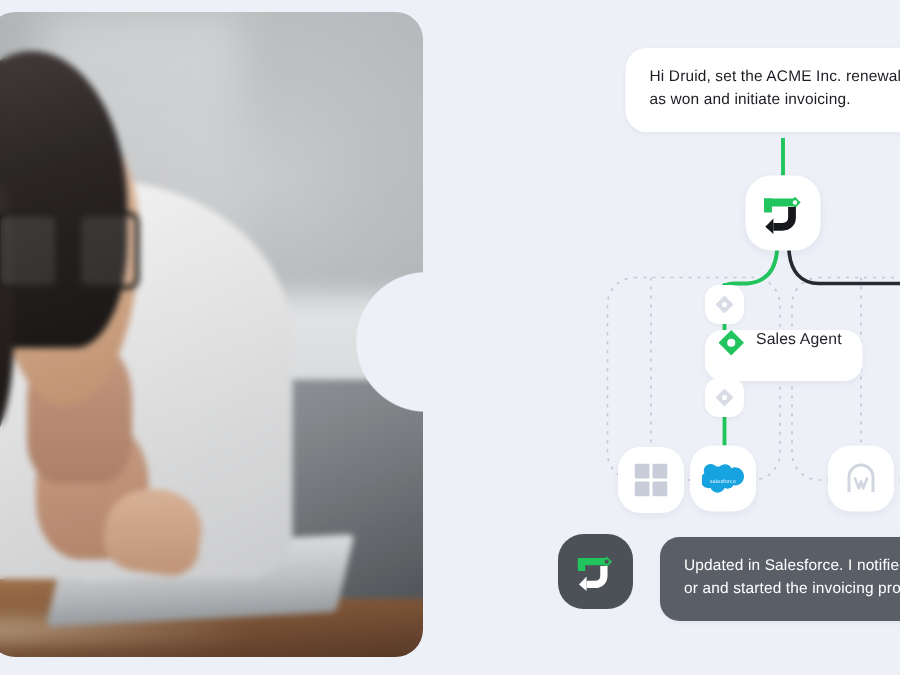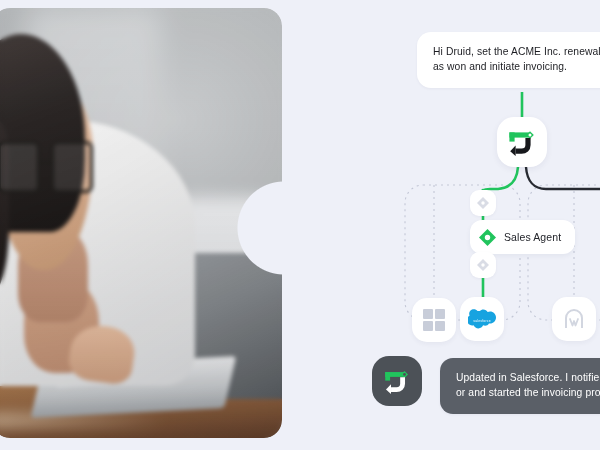--- a/index.html
+++ b/index.html
@@ -208,7 +208,7 @@
     height: 34px;
     background: #ffffff;
     border-radius: 12px;
-    display: flex; align-items: center;
+    display: flex; 
     padding: 0 14px 0 9px;
     gap: 8px;
     box-shadow: 0 2px 5px rgba(40,45,80,.06);

